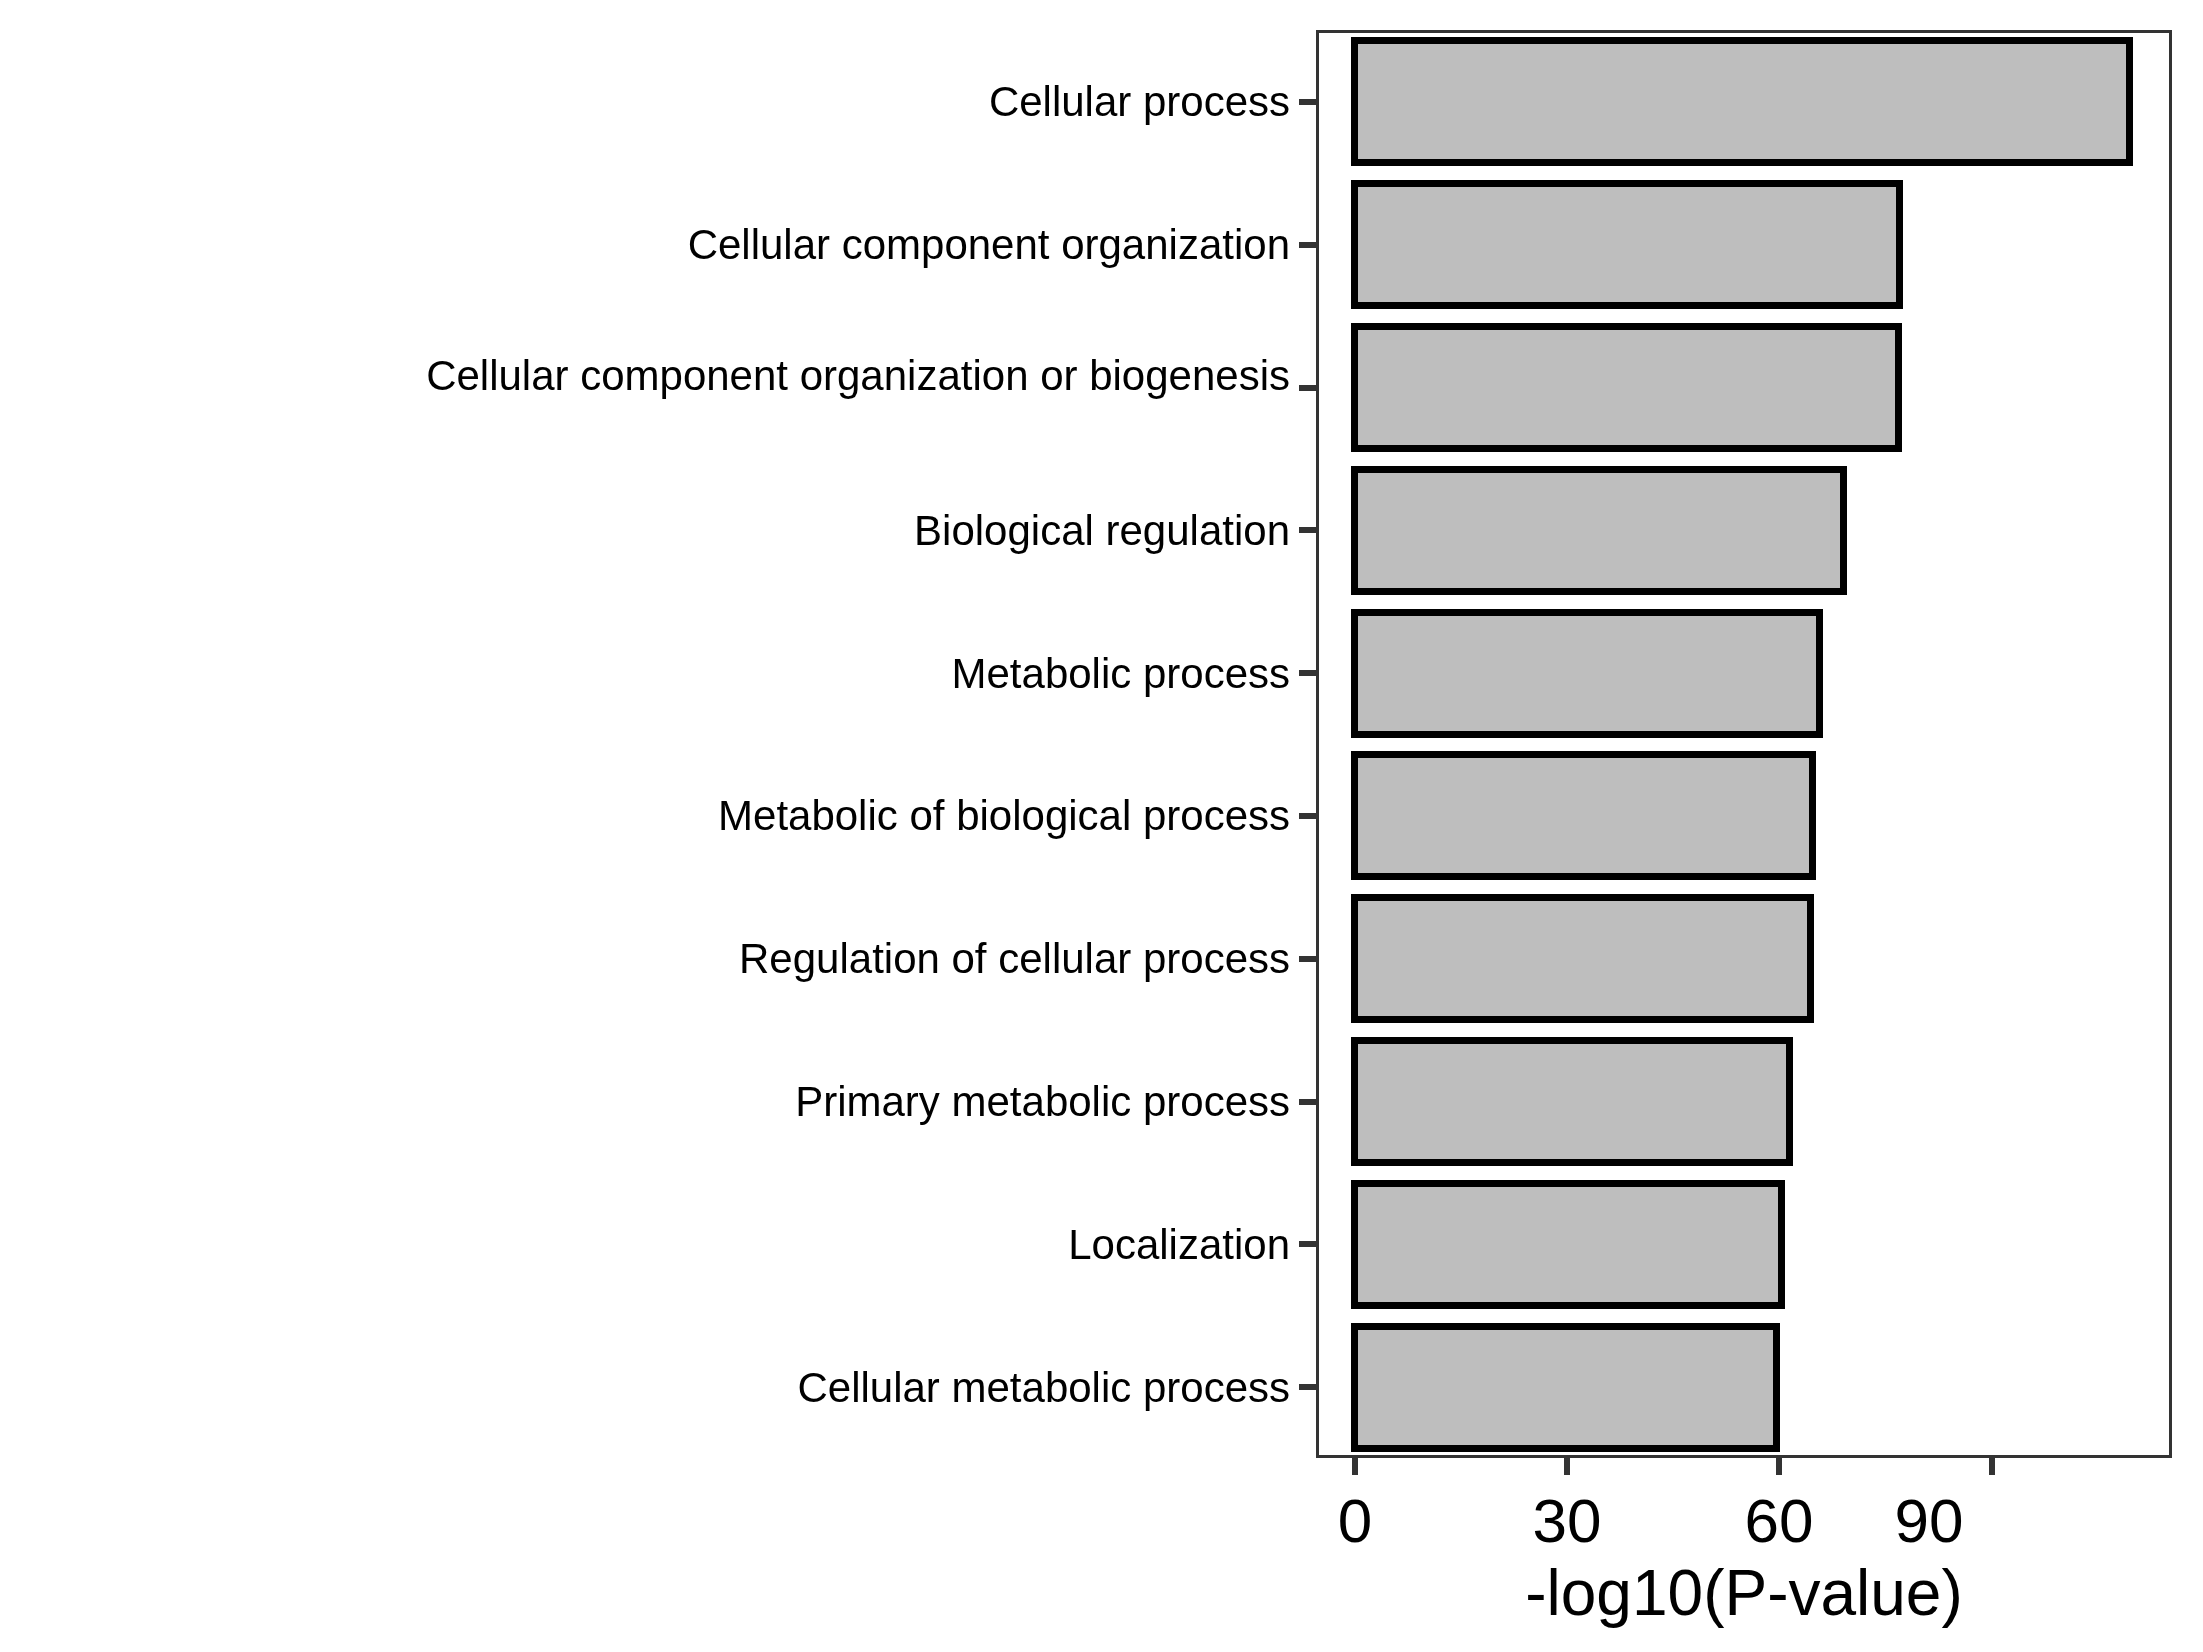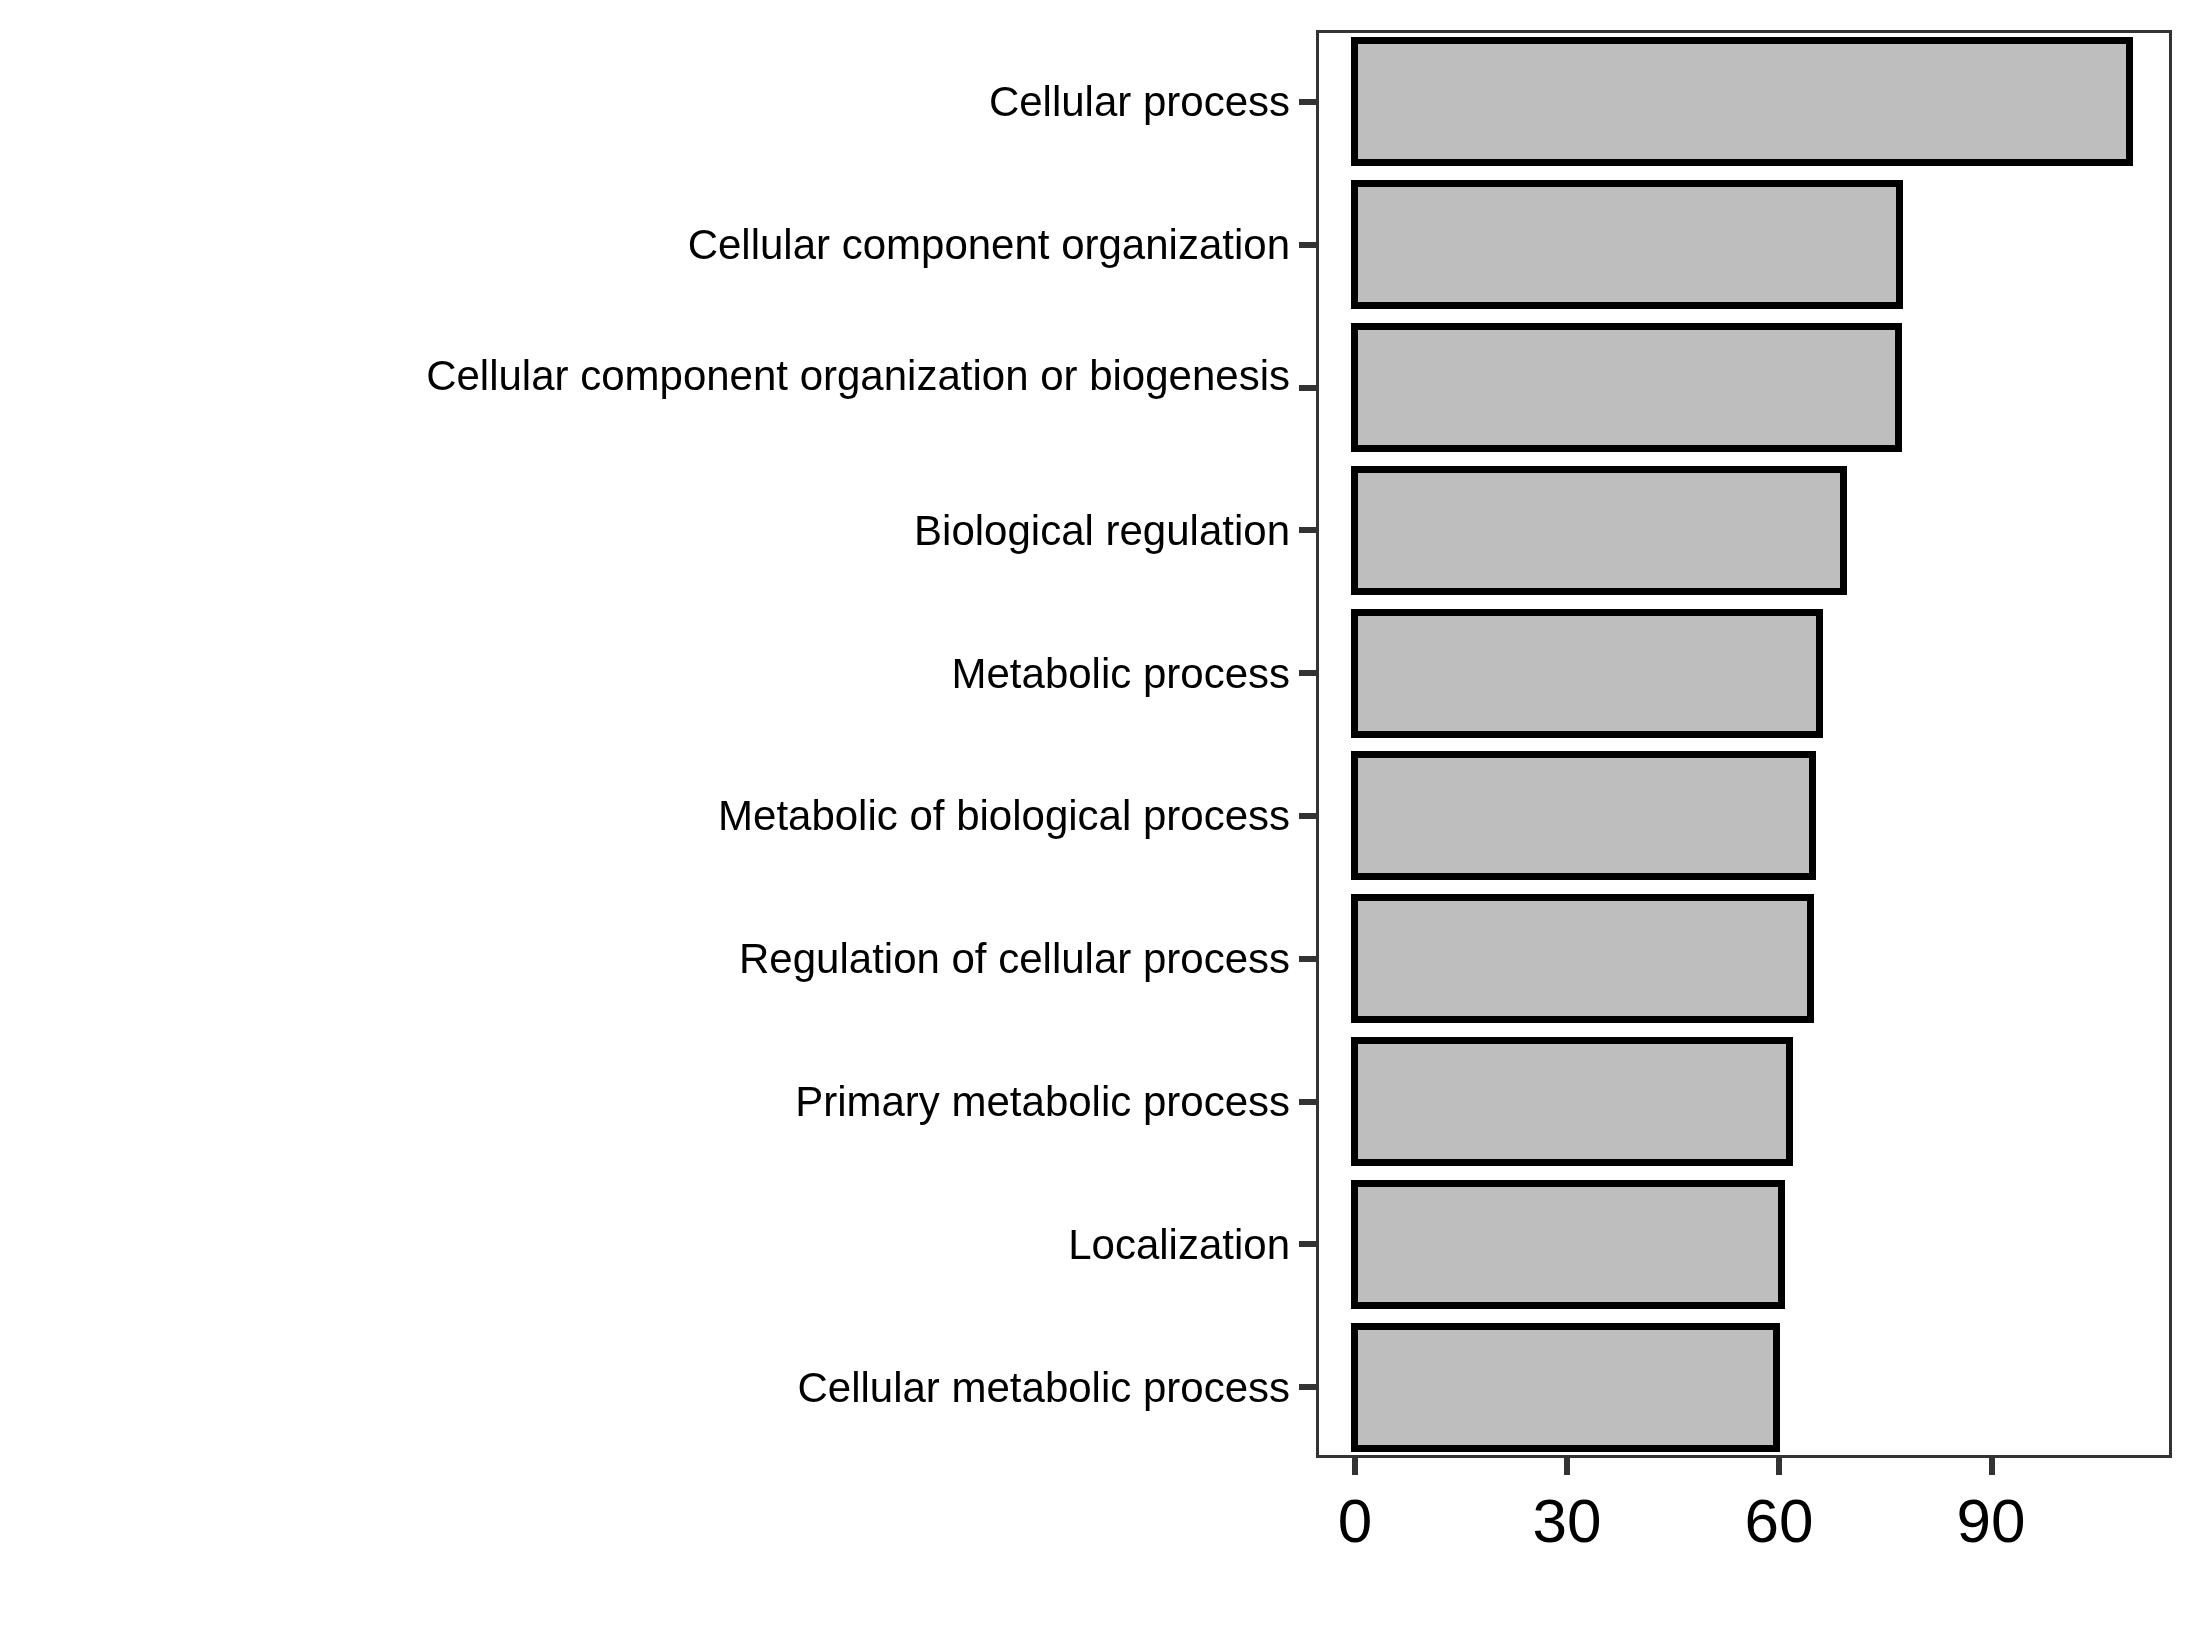--- a/index.html
+++ b/index.html
@@ -65,7 +65,7 @@
       <div class="xtick" style="left: 1776px; top: 1458px; width: 5.5px; height: 16.5px;"></div>
       <div class="xlab" style="left: 1779px; top: 1490px;">60</div>
       <div class="xtick" style="left: 1989px; top: 1458px; width: 5.5px; height: 16.5px;"></div>
-      <div class="xlab" style="left: 1991px; top: 1490px;">90</div>
+      <div class="xlab" style="left: 1929px; top: 1490px;">90</div>
     </div>
 </div>
 

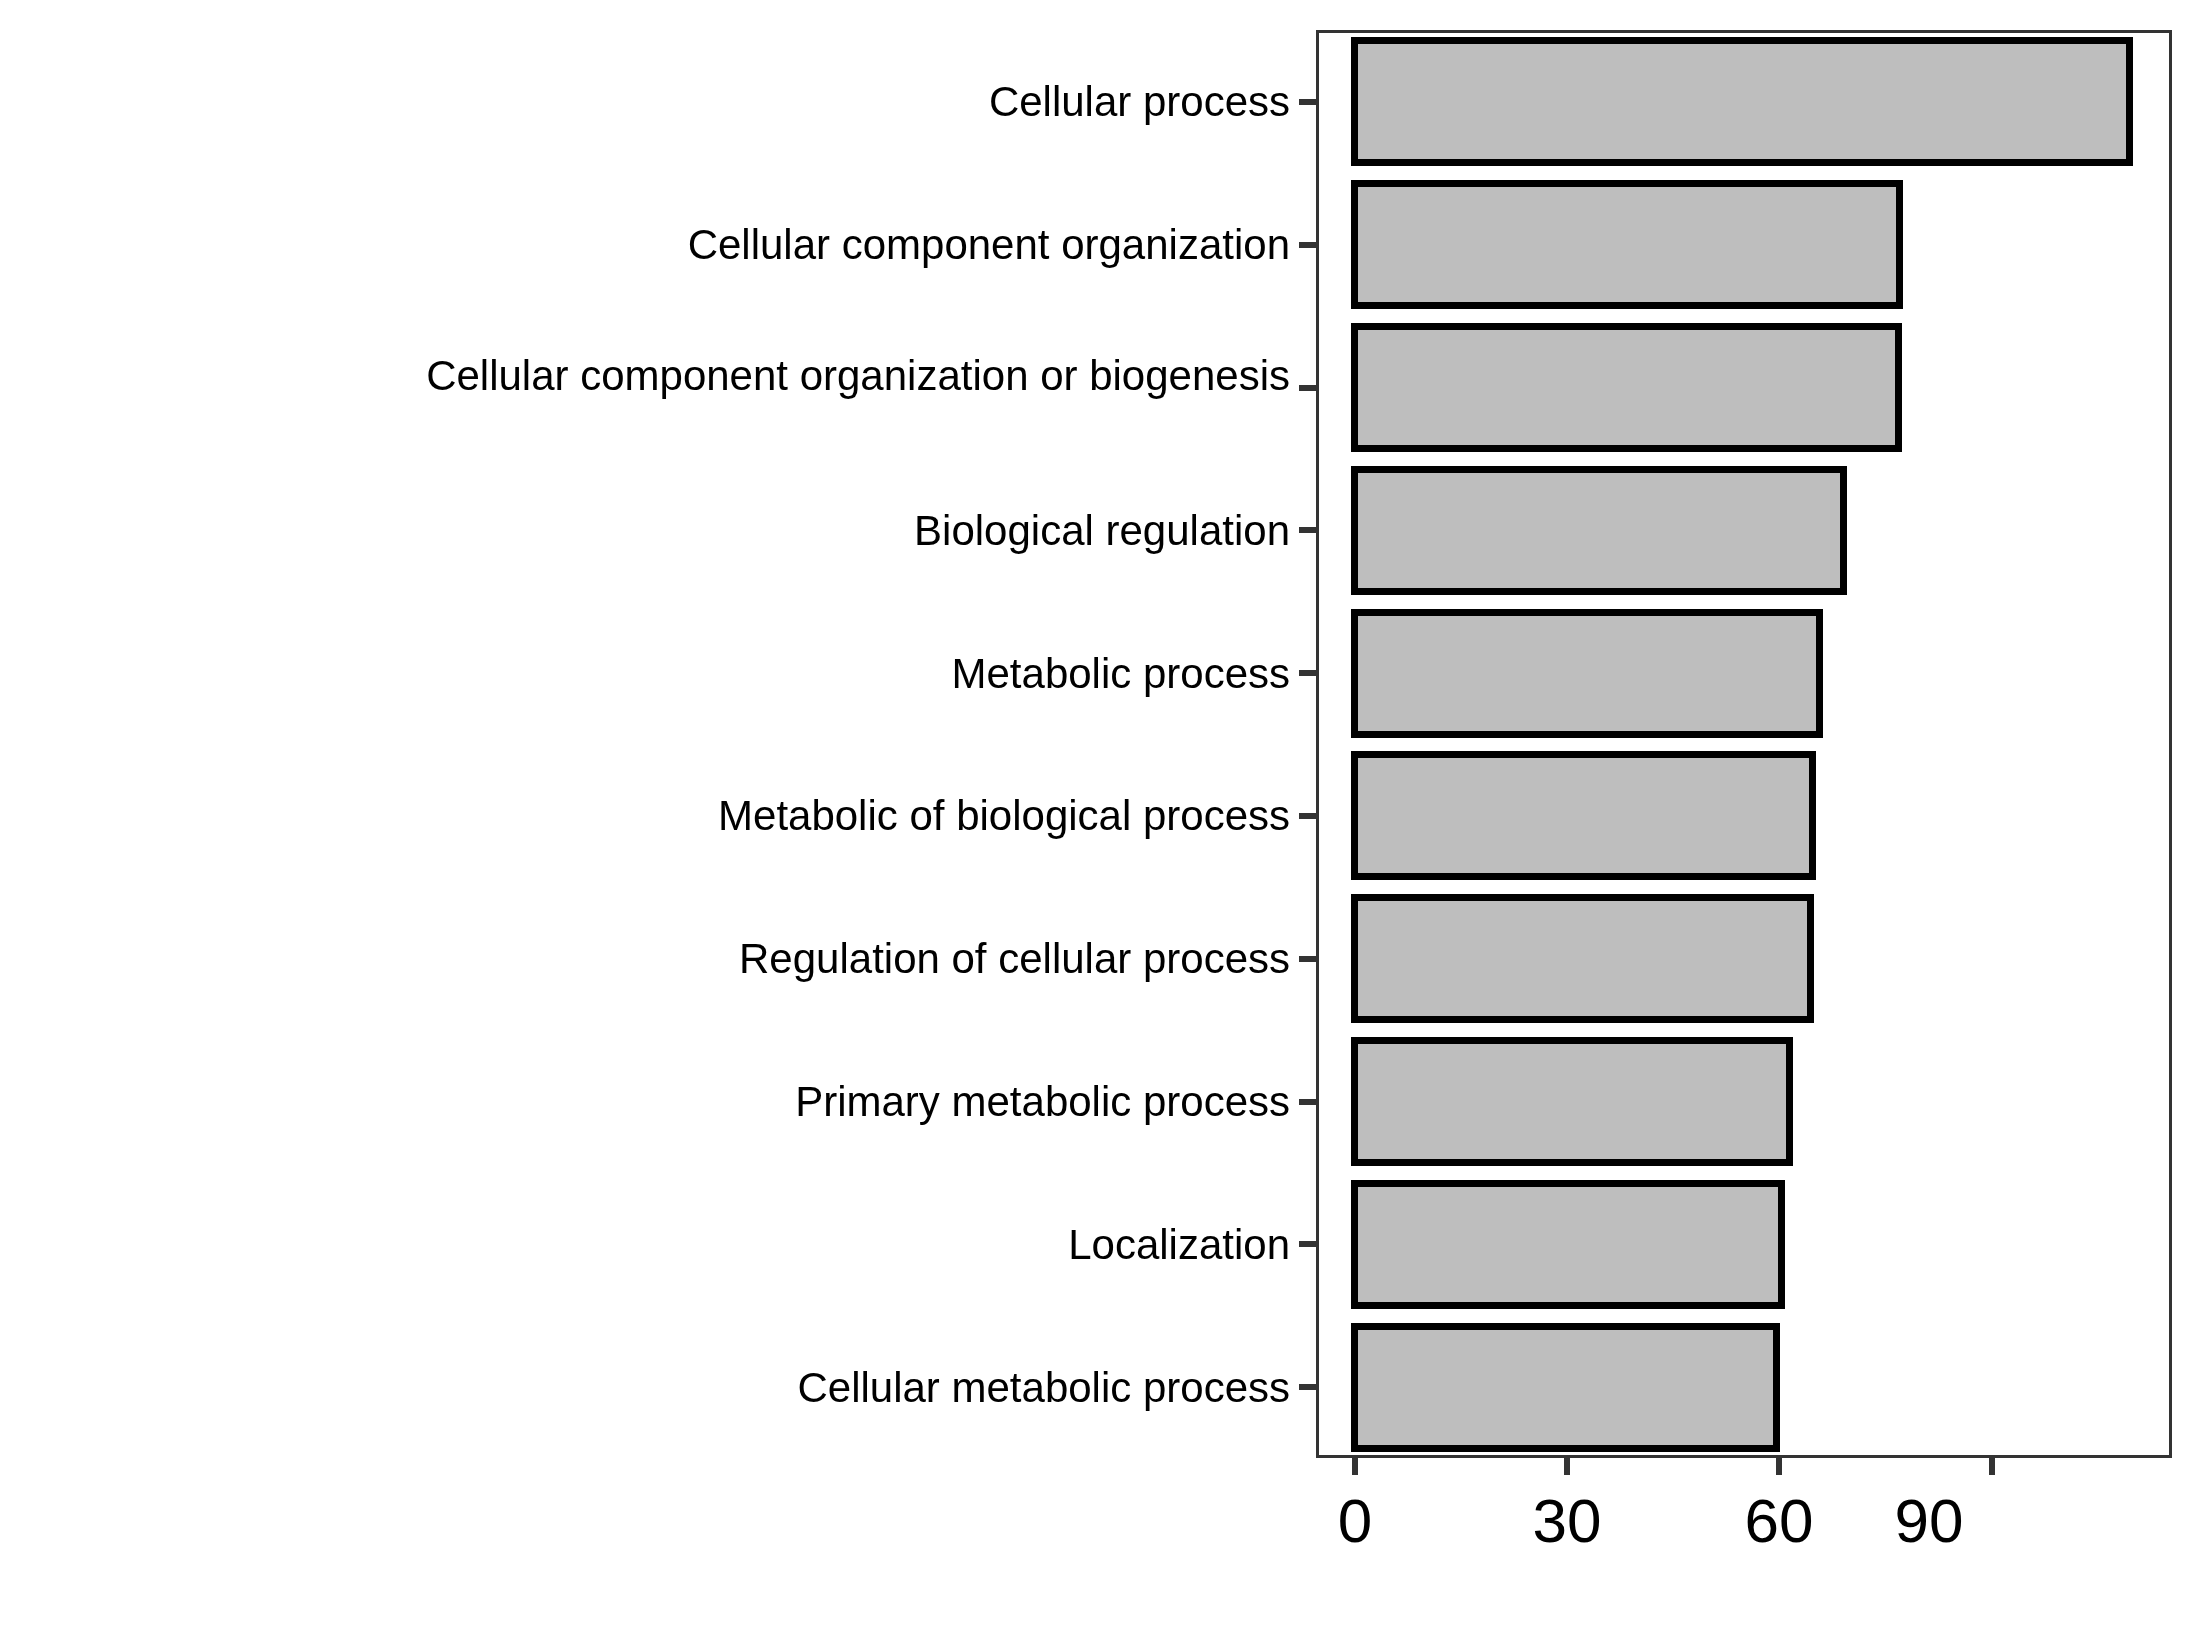--- a/index.html
+++ b/index.html
@@ -67,6 +67,7 @@
       <div class="xtick" style="left: 1989px; top: 1458px; width: 5.5px; height: 16.5px;"></div>
       <div class="xlab" style="left: 1929px; top: 1490px;">90</div>
     </div>
+  <div class="xtitle" style="left: 1744px; top: 1561px;">-log10(P-value)</div>
 </div>
 
 

